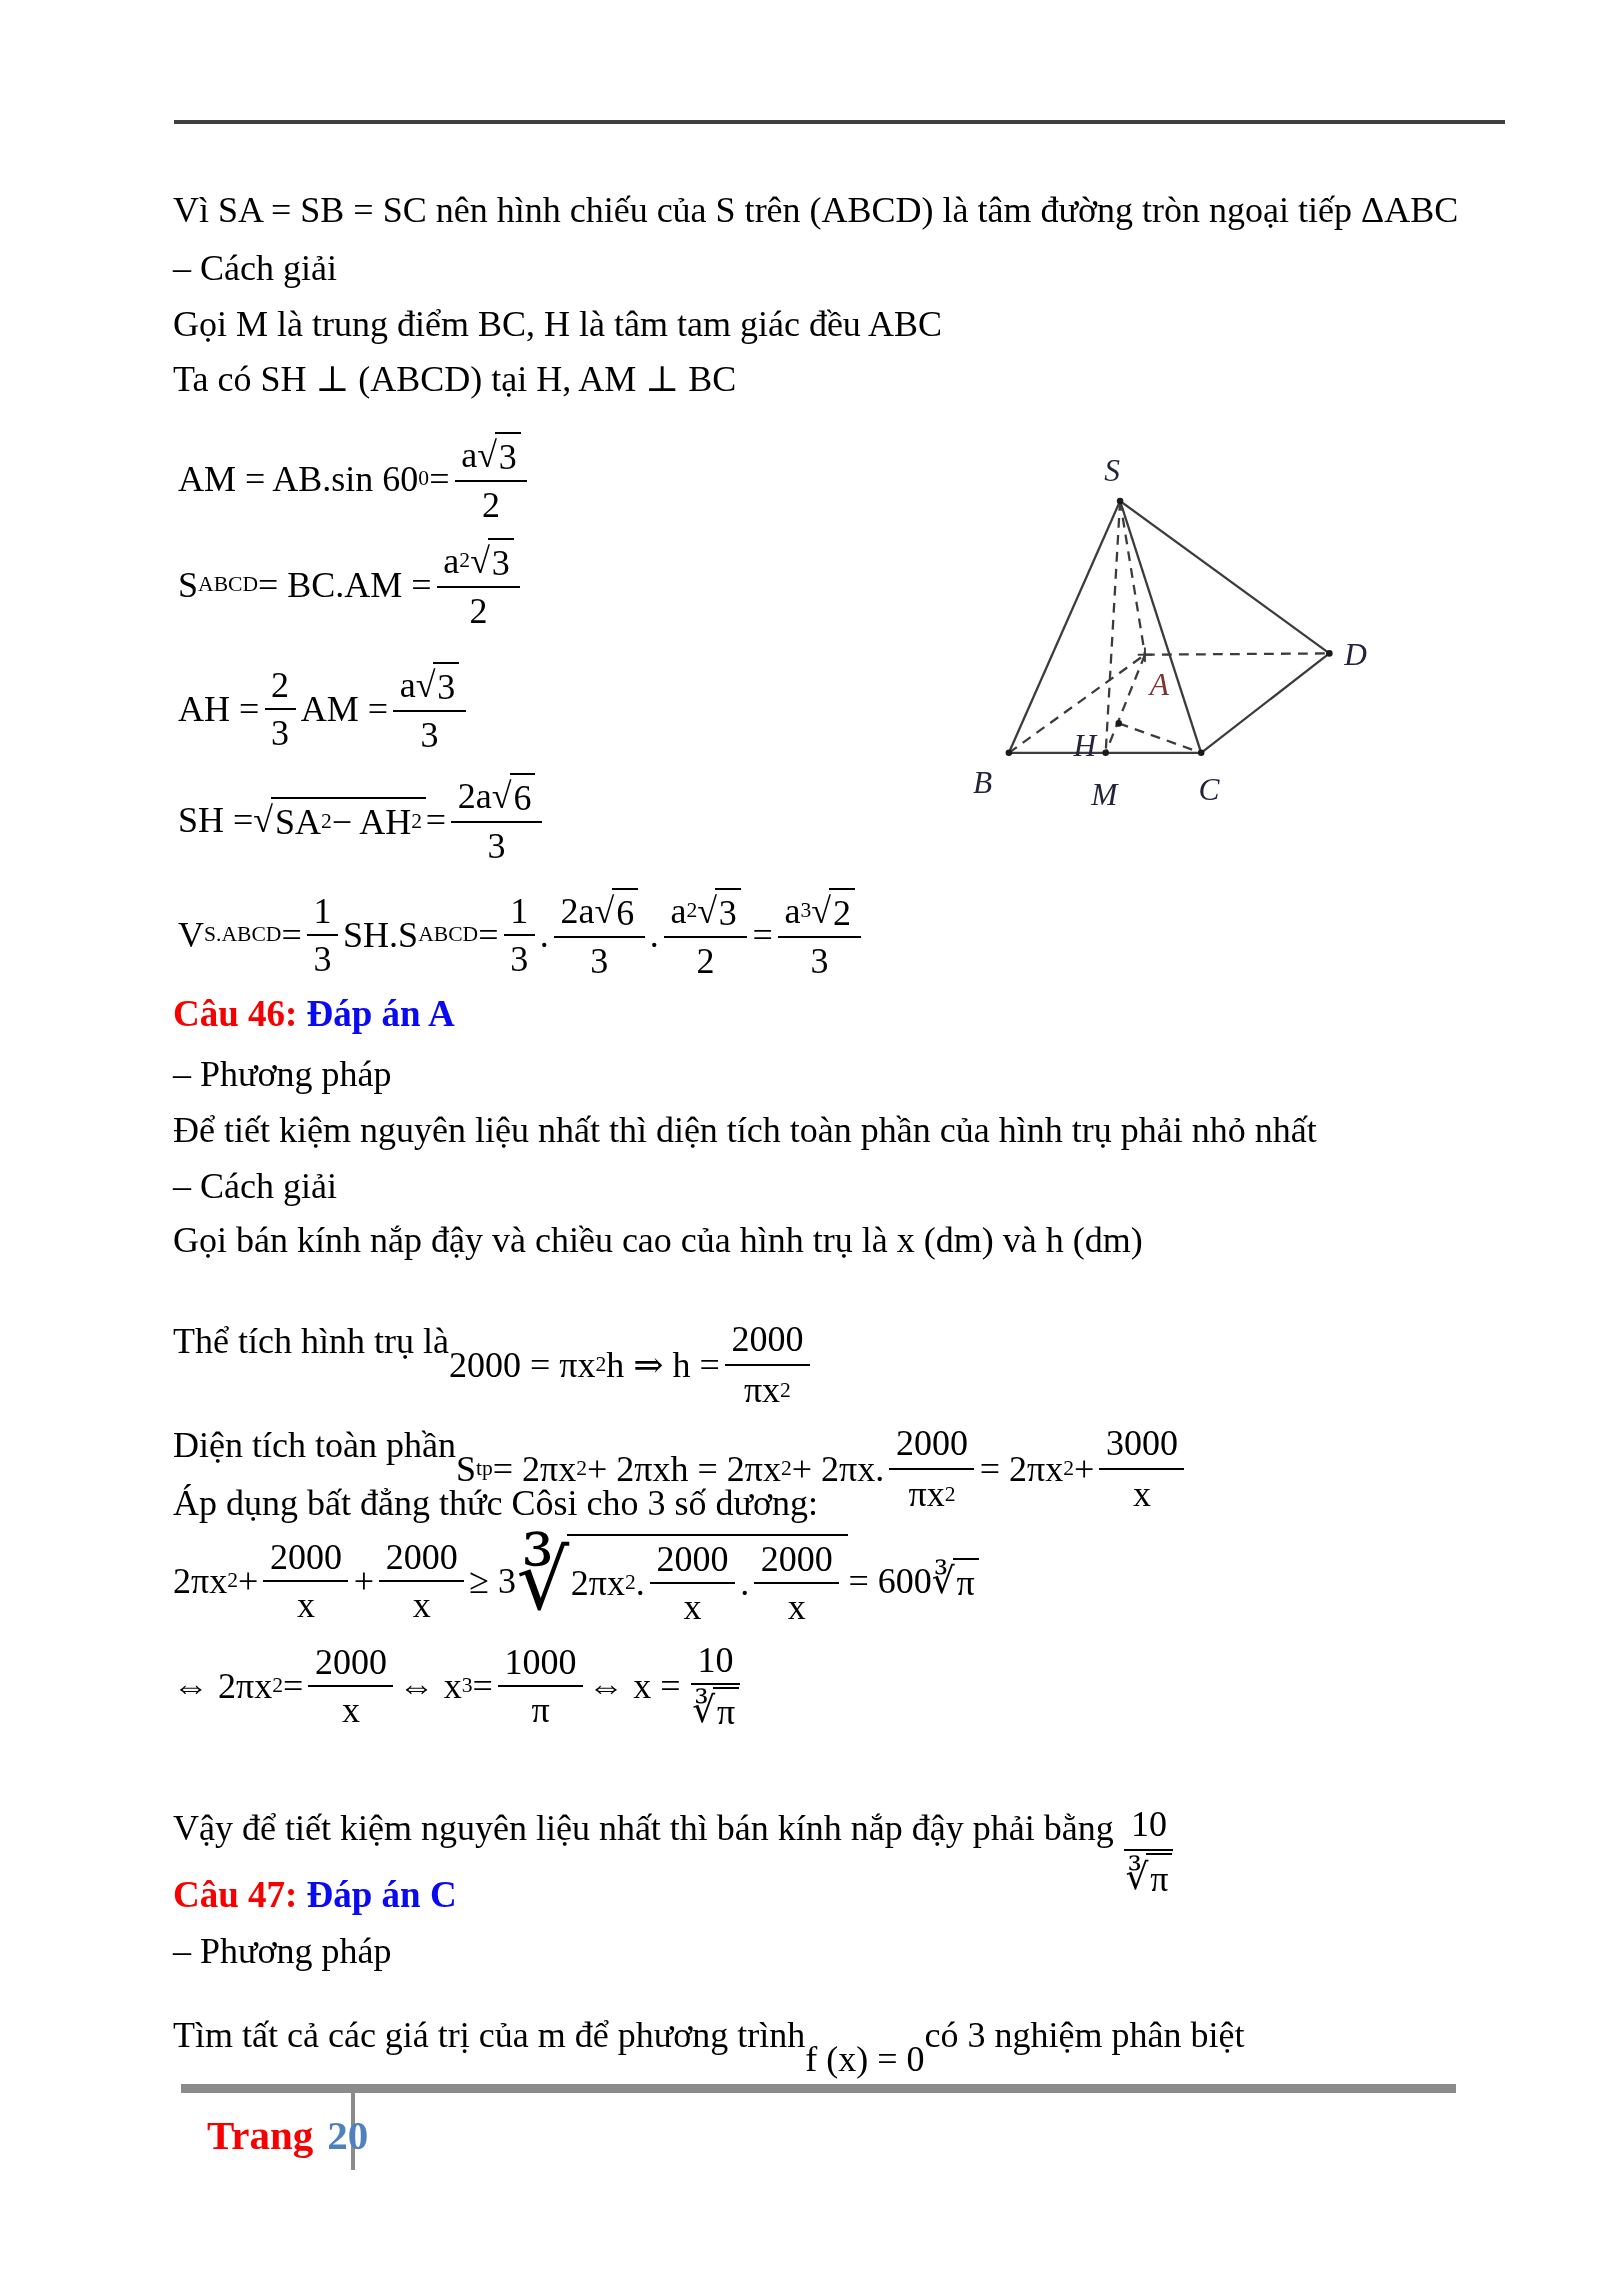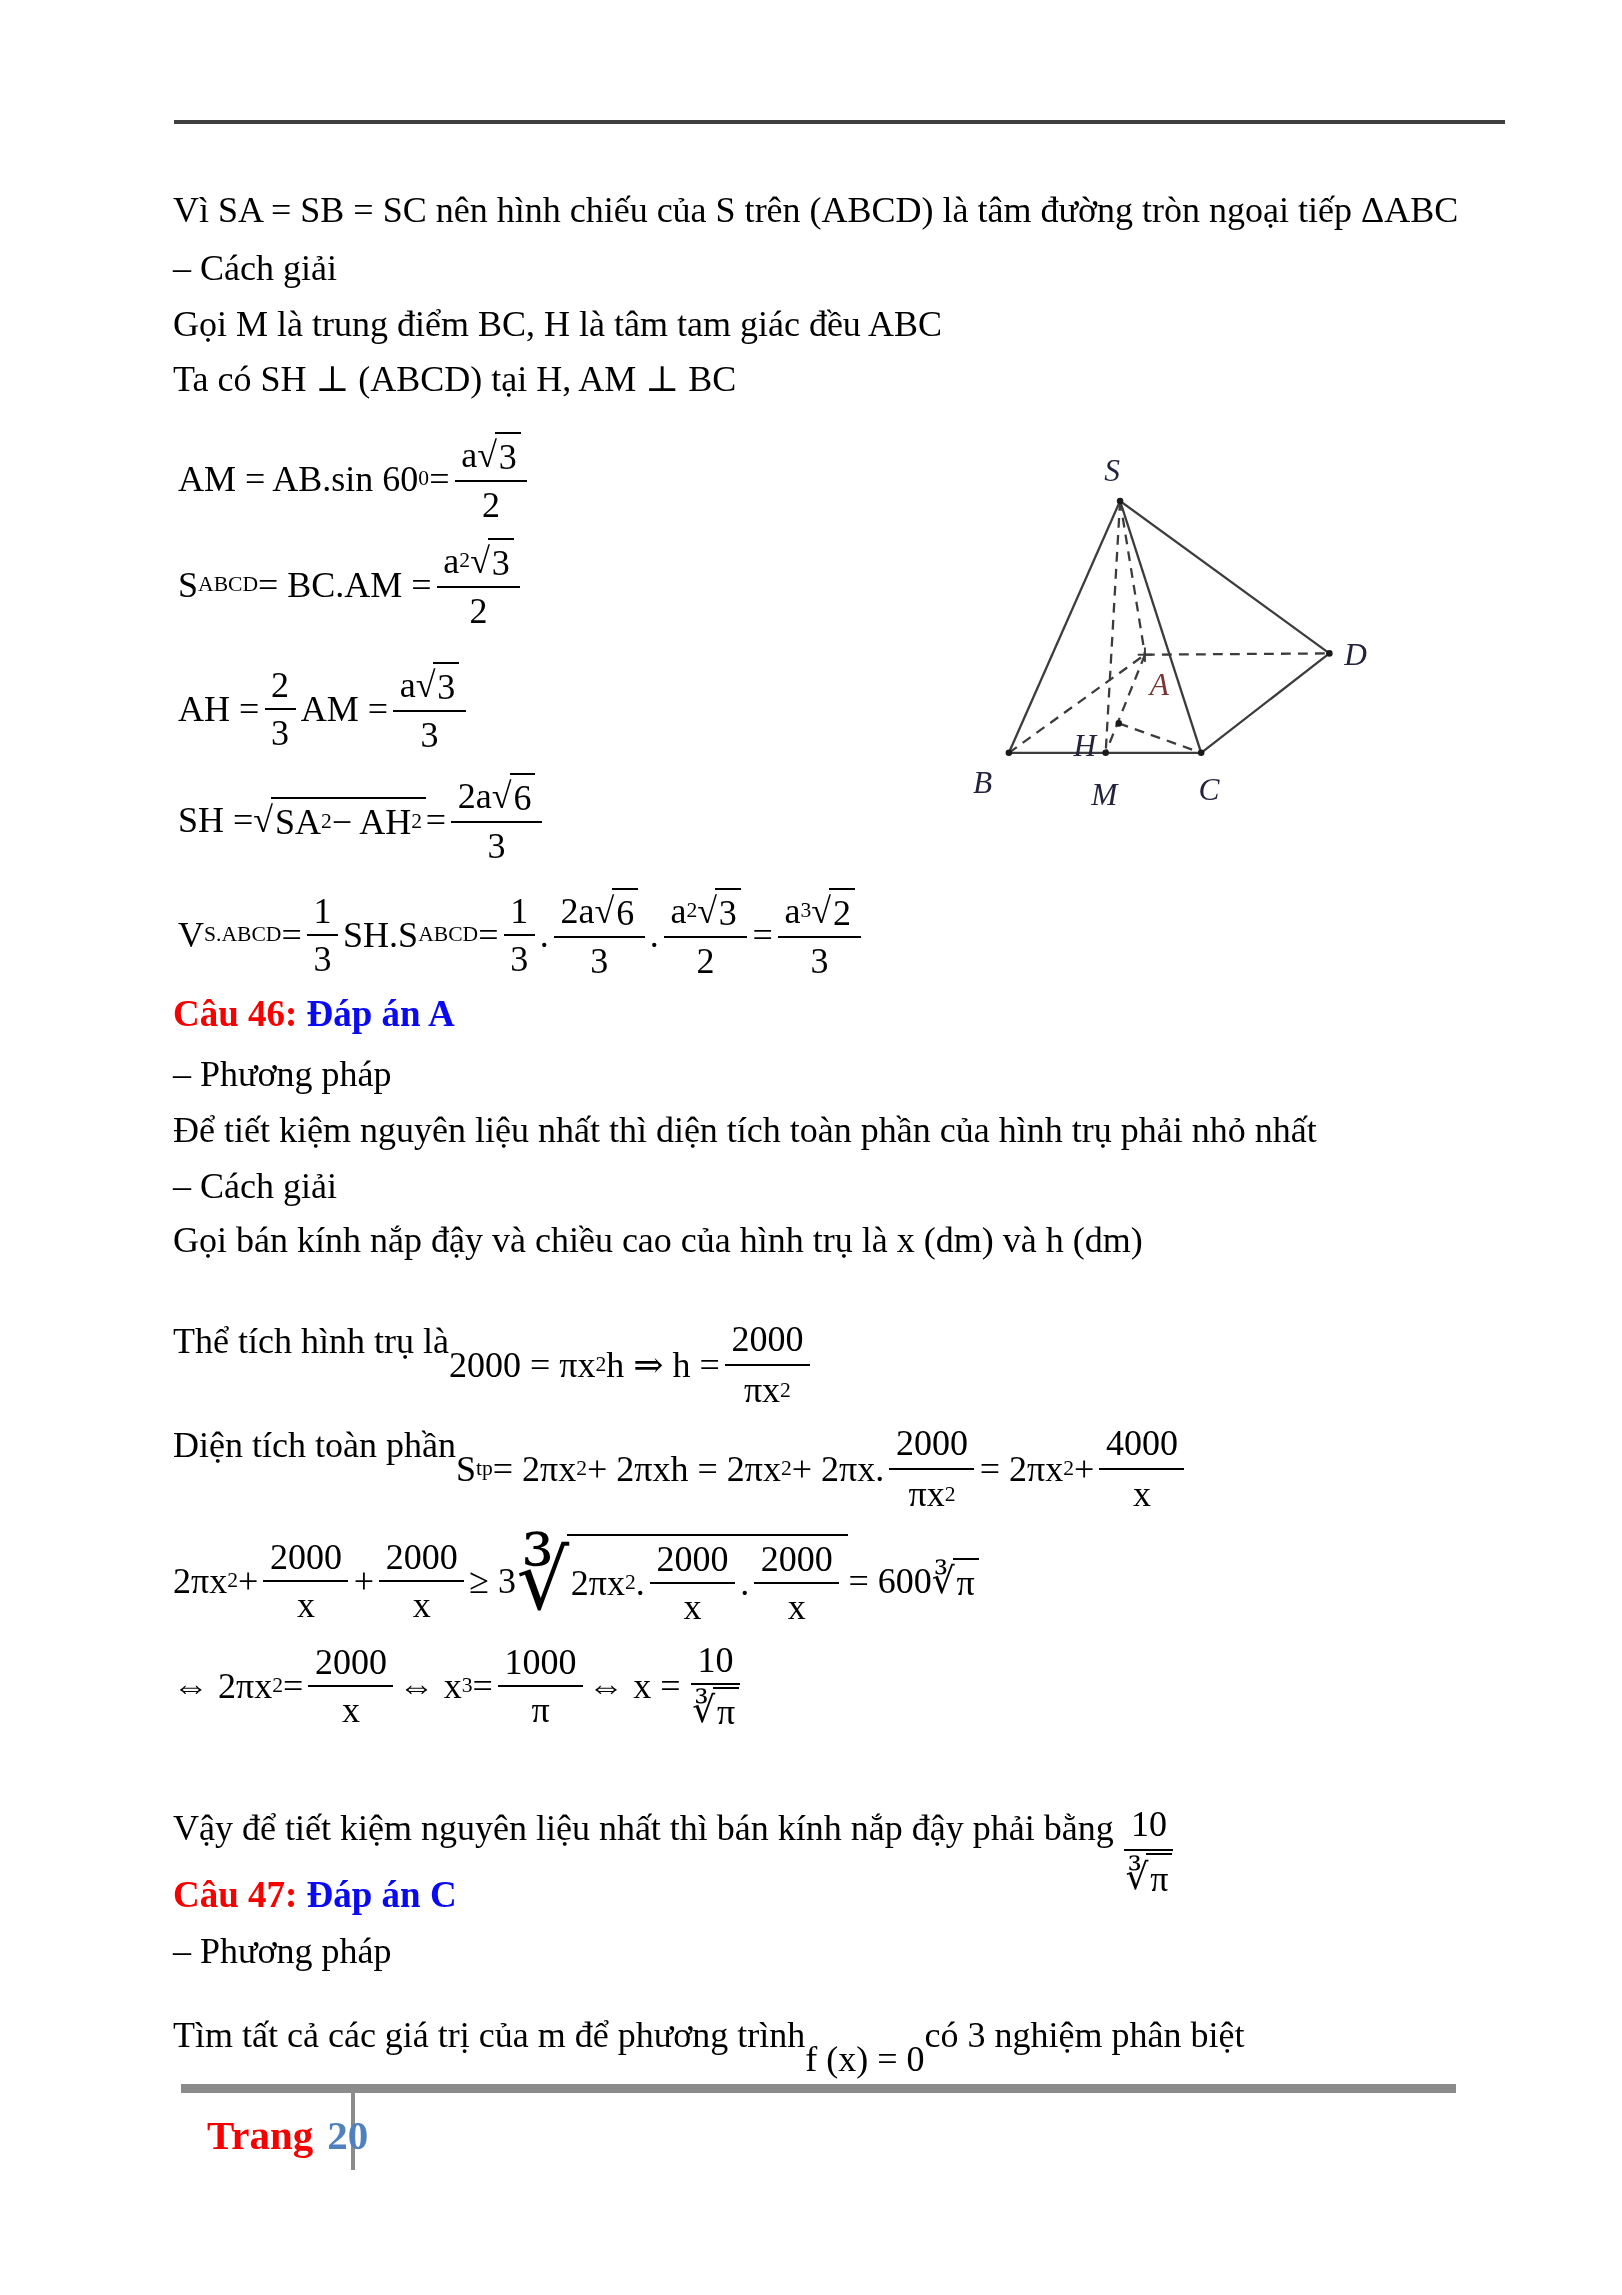--- a/index.html
+++ b/index.html
@@ -284,7 +284,7 @@
         <span class="mt"> + </span>
         <span class="frac">
           <span class="num">
-            <span class="mt">4000</span>
+            <span class="mt">3000</span>
           </span>
           <span class="den">
             <span class="mt">x</span>

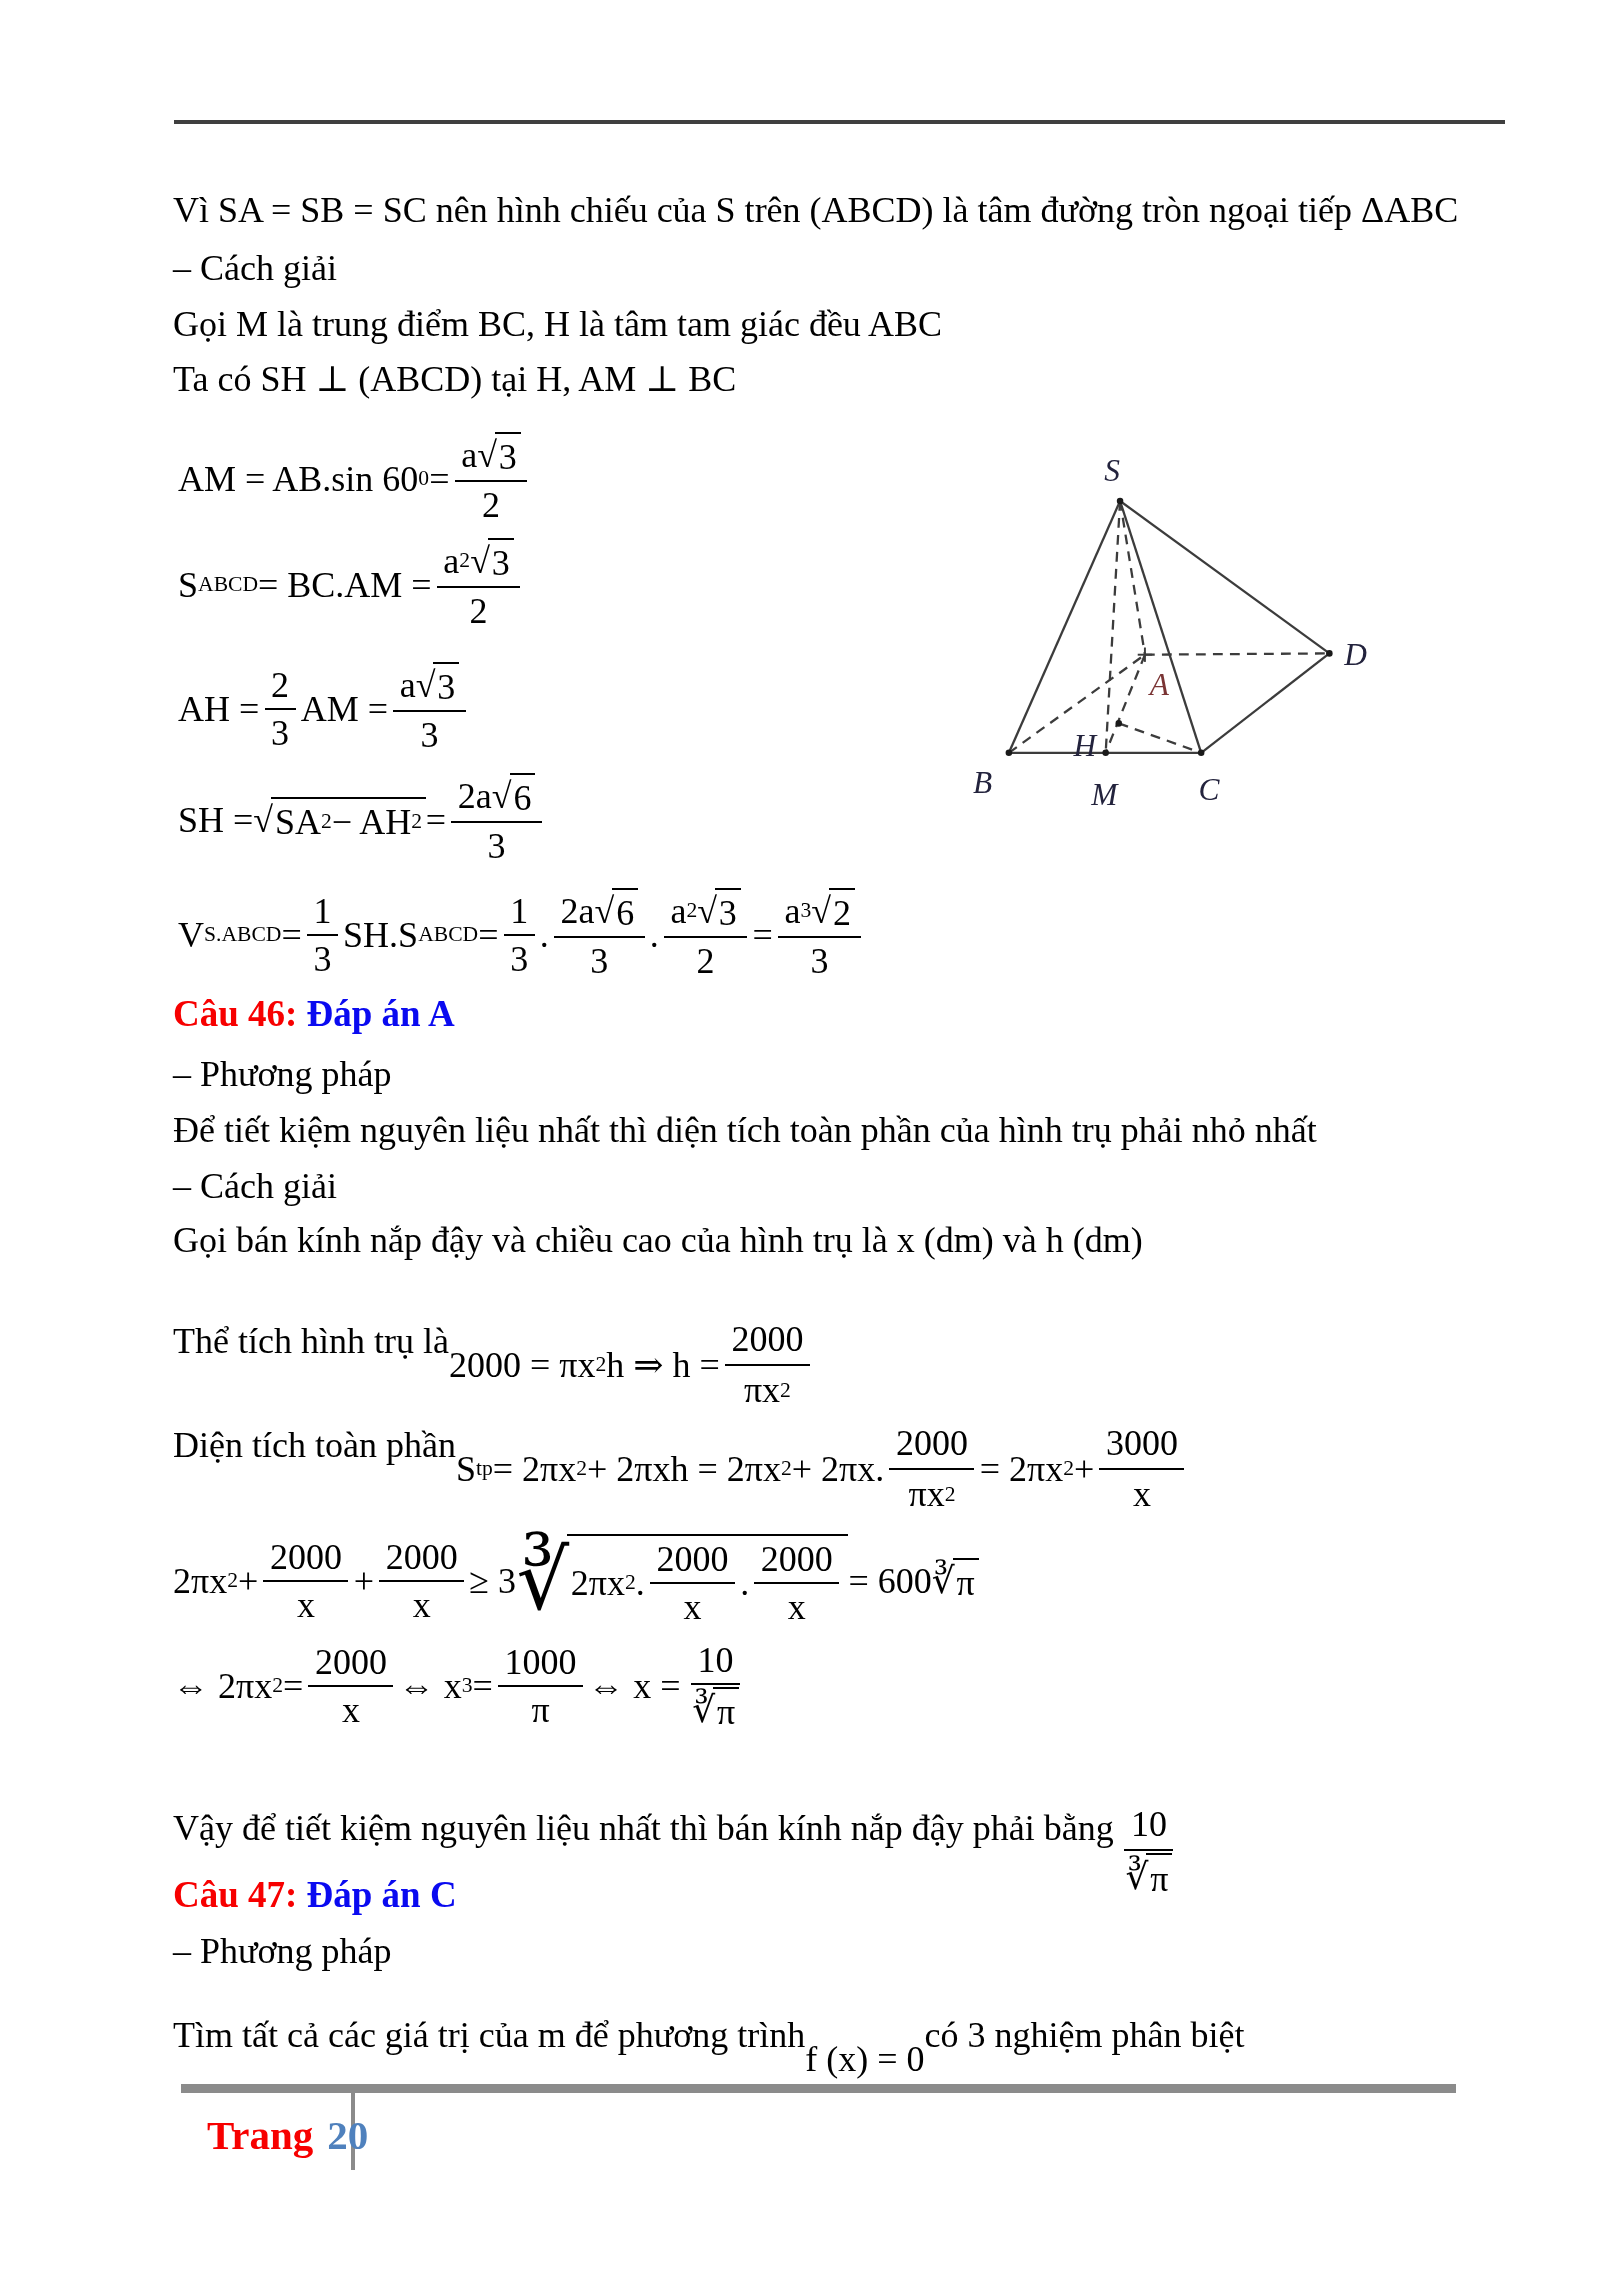--- a/index.html
+++ b/index.html
@@ -293,6 +293,7 @@
       </span>
   </div>
 
+  <div class="p" style="top:1481px">Áp dụng bất đẳng thức Côsi cho 3 số dương:</div>
 
   <div class="formula" style="top:1534px;left:173px">
       <span class="mt">2πx</span>

